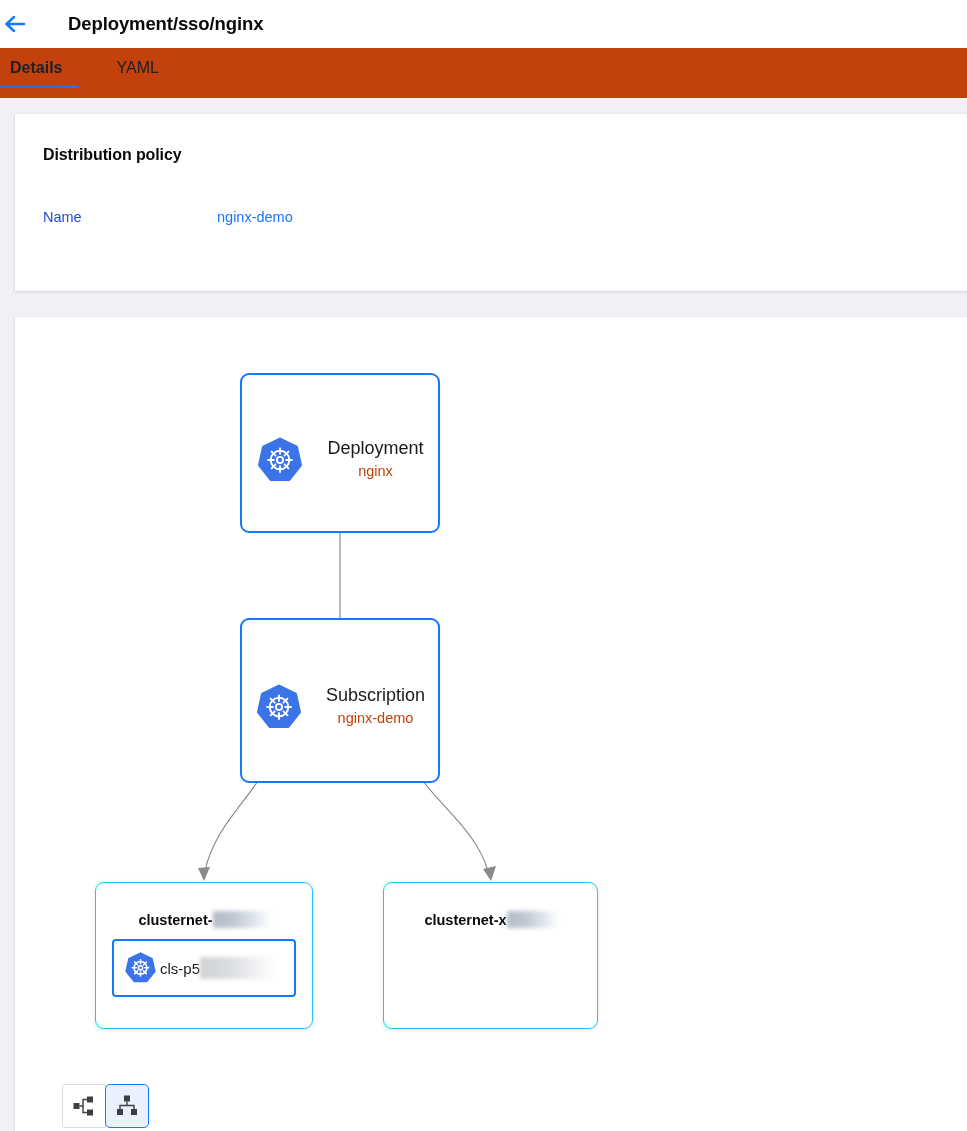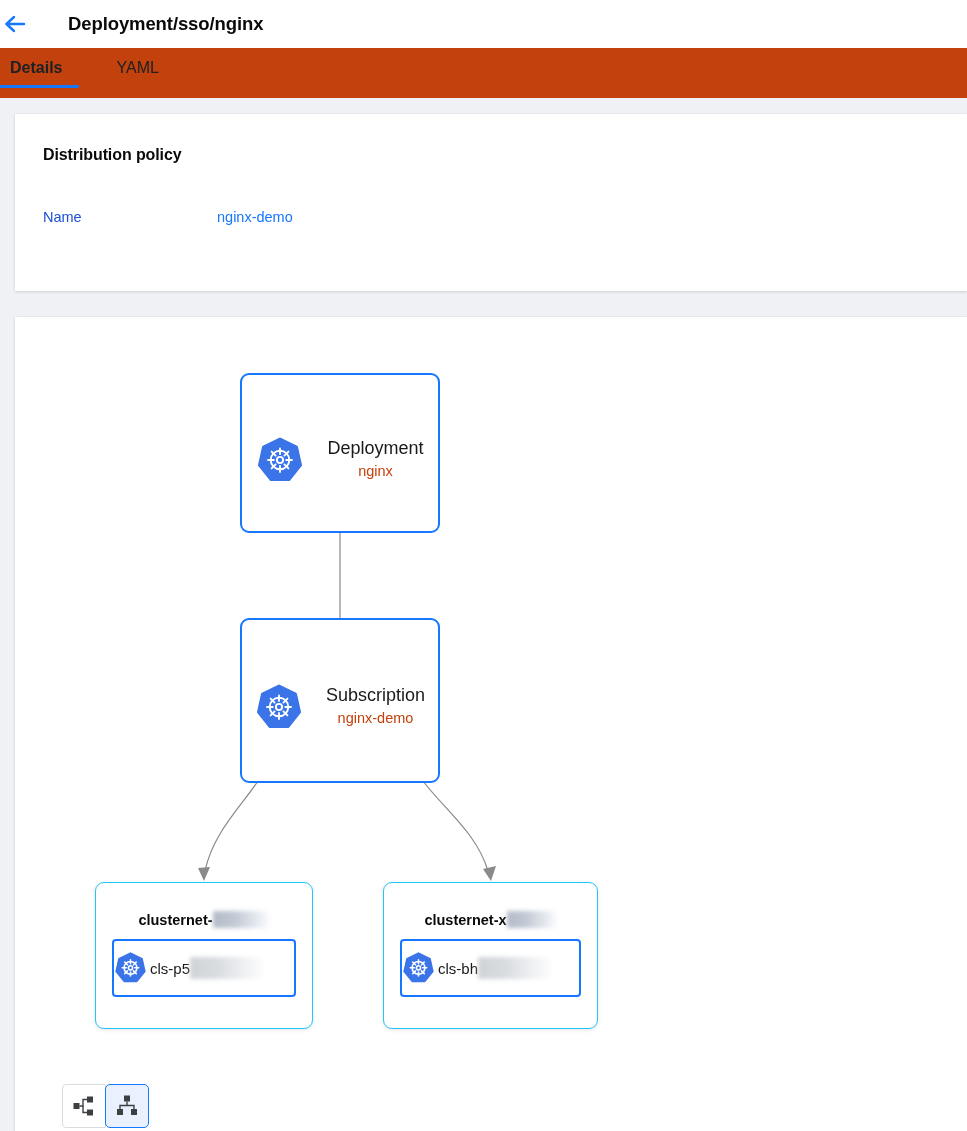--- a/index.html
+++ b/index.html
@@ -187,7 +187,7 @@
     border-radius: 4px;
     display: flex;
     align-items: center;
-    padding-left: 0;
+    padding-left: 10px;
     cursor: pointer;
   }
   .inner-label {

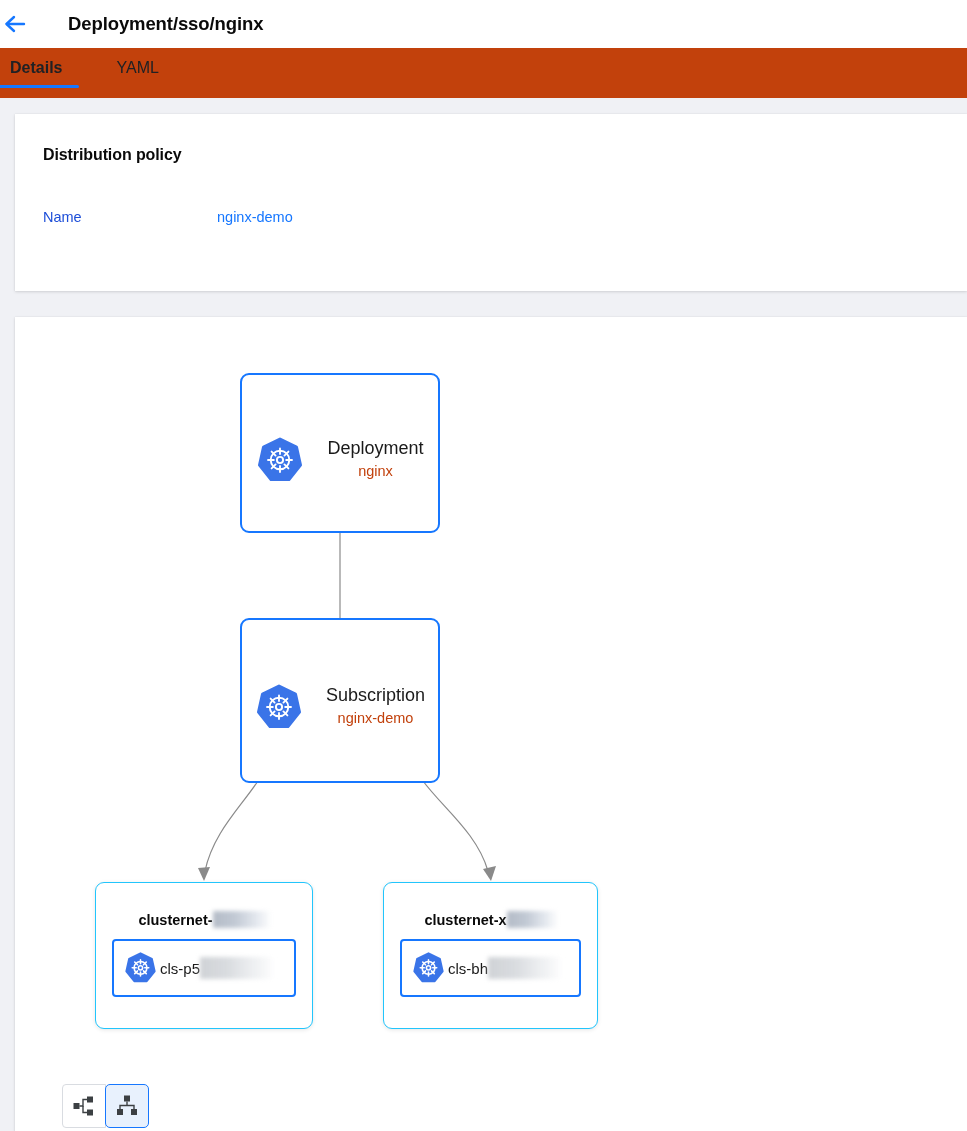--- a/index.html
+++ b/index.html
@@ -370,27 +370,6 @@
         <span>clusternet-x</span>
           <span class="redact" style="width:50px;"></span>
       </div>
-      <div class="inner-node">
-        <svg width="33" height="33" viewBox="0 0 48 48">
-          <polygon points="24,2 40.5,10 44.5,28 33,42.5 15,42.5 3.5,28 7.5,10" fill="#3a74e8" stroke="#3a74e8" stroke-width="3" stroke-linejoin="round"></polygon>
-          <g fill="none" stroke="#ffffff" stroke-width="2.3" stroke-linecap="round">
-            <circle cx="24" cy="23" r="9.3"></circle>
-            <circle cx="24" cy="23" r="3.1"></circle>
-            <line x1="24" y1="11.5" x2="24" y2="17"></line>
-            <line x1="24" y1="29" x2="24" y2="35"></line>
-            <line x1="12" y1="23" x2="17.8" y2="23"></line>
-            <line x1="30.2" y1="23" x2="36" y2="23"></line>
-            <line x1="15.6" y1="14.6" x2="19.6" y2="18.6"></line>
-            <line x1="28.4" y1="27.4" x2="32.4" y2="31.4"></line>
-            <line x1="32.4" y1="14.6" x2="28.4" y2="18.6"></line>
-            <line x1="19.6" y1="27.4" x2="15.6" y2="31.4"></line>
-          </g>
-        </svg>
-        <div class="inner-label">
-          <span>cls-bh</span>
-            <span class="redact light" style="width:73px;"></span>
-        </div>
-      </div>
     </div>
 
   </div>

